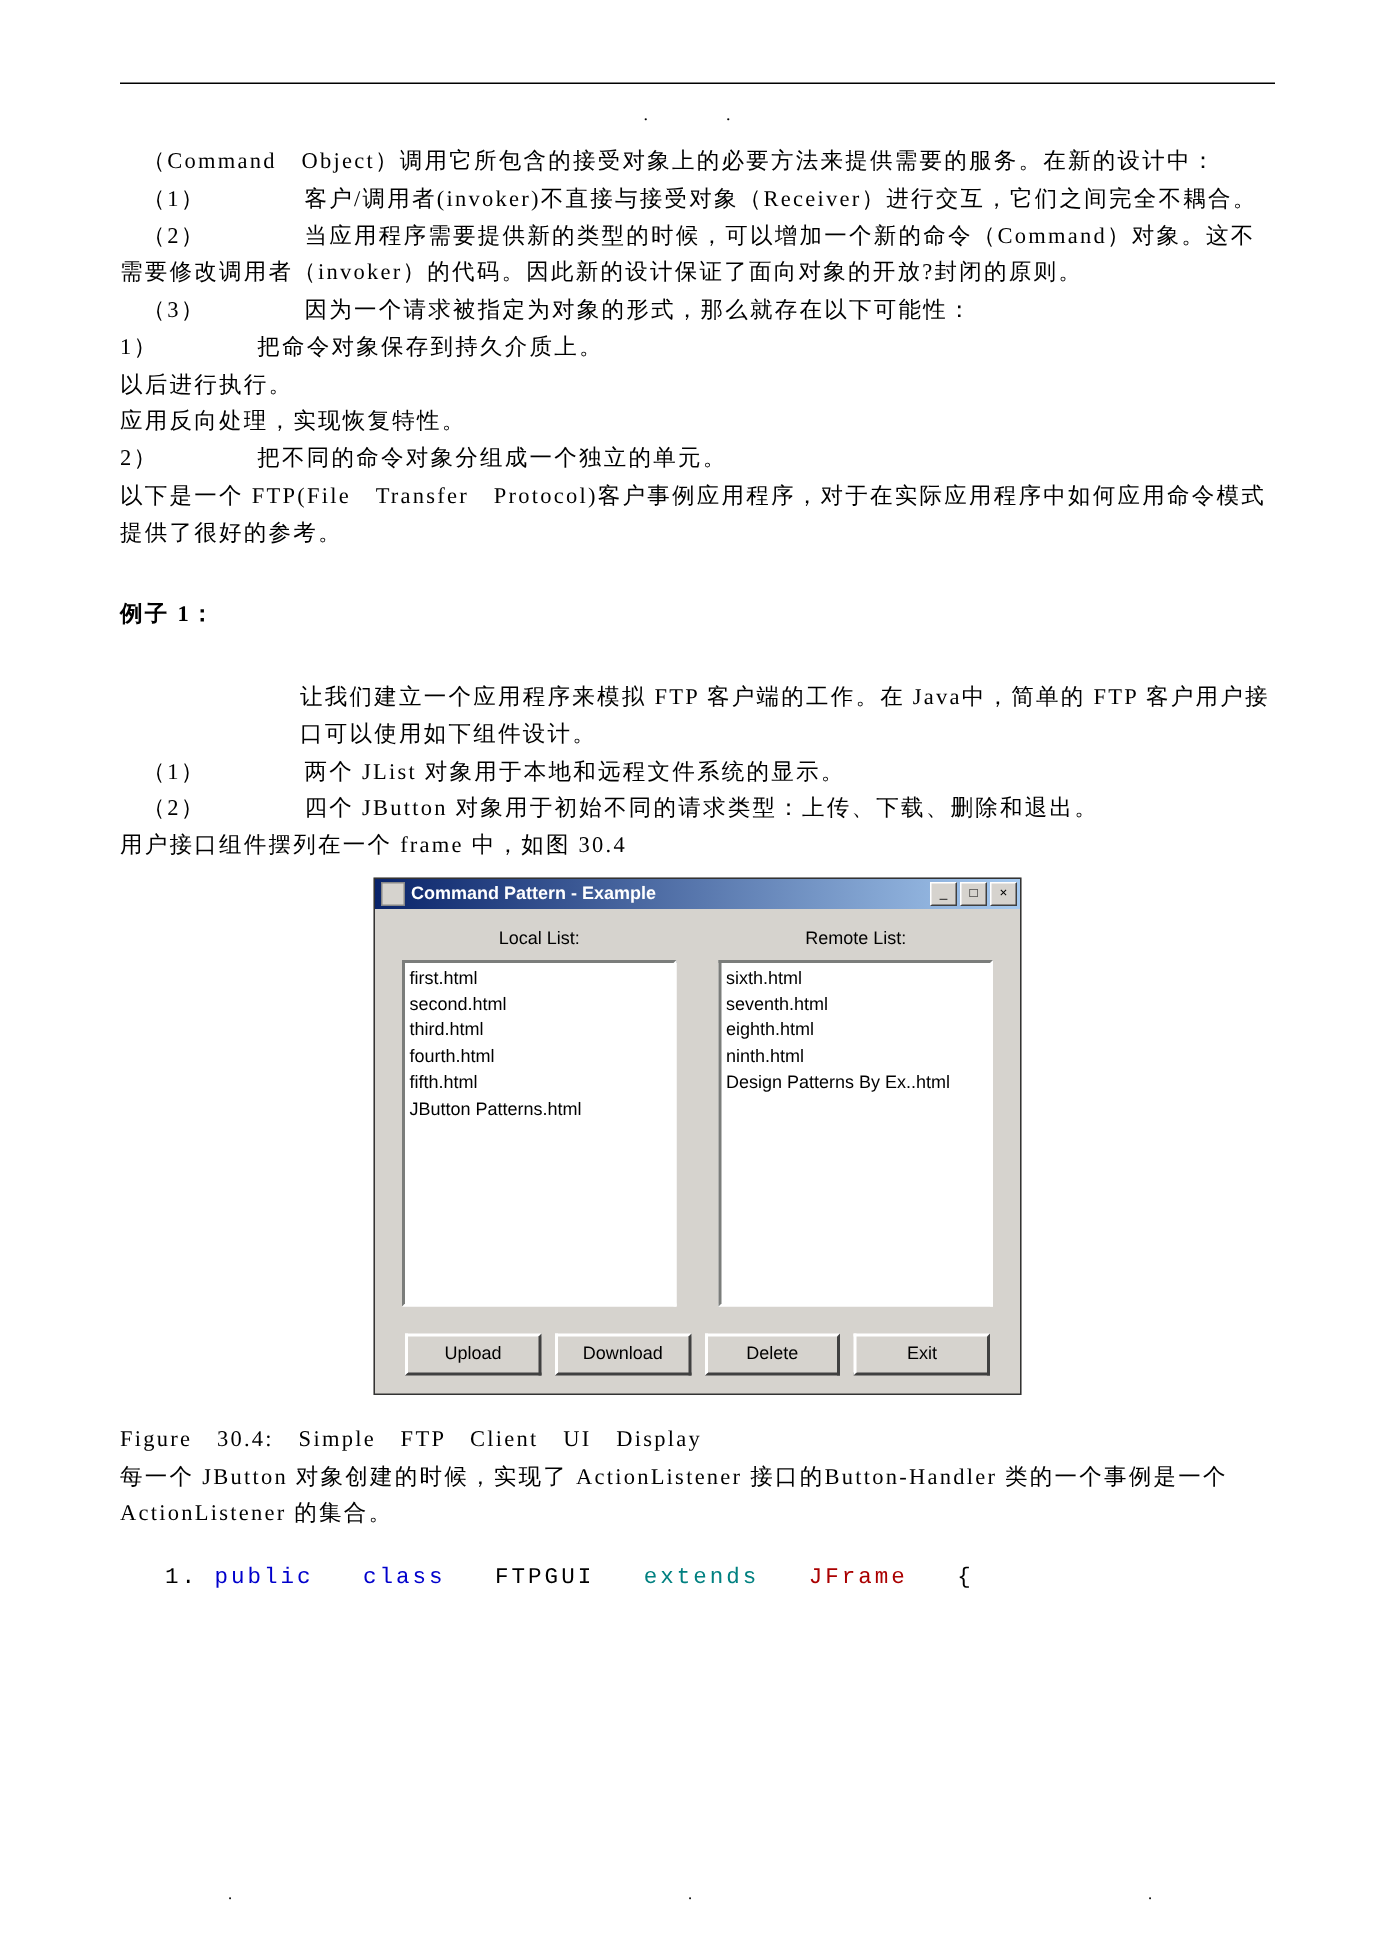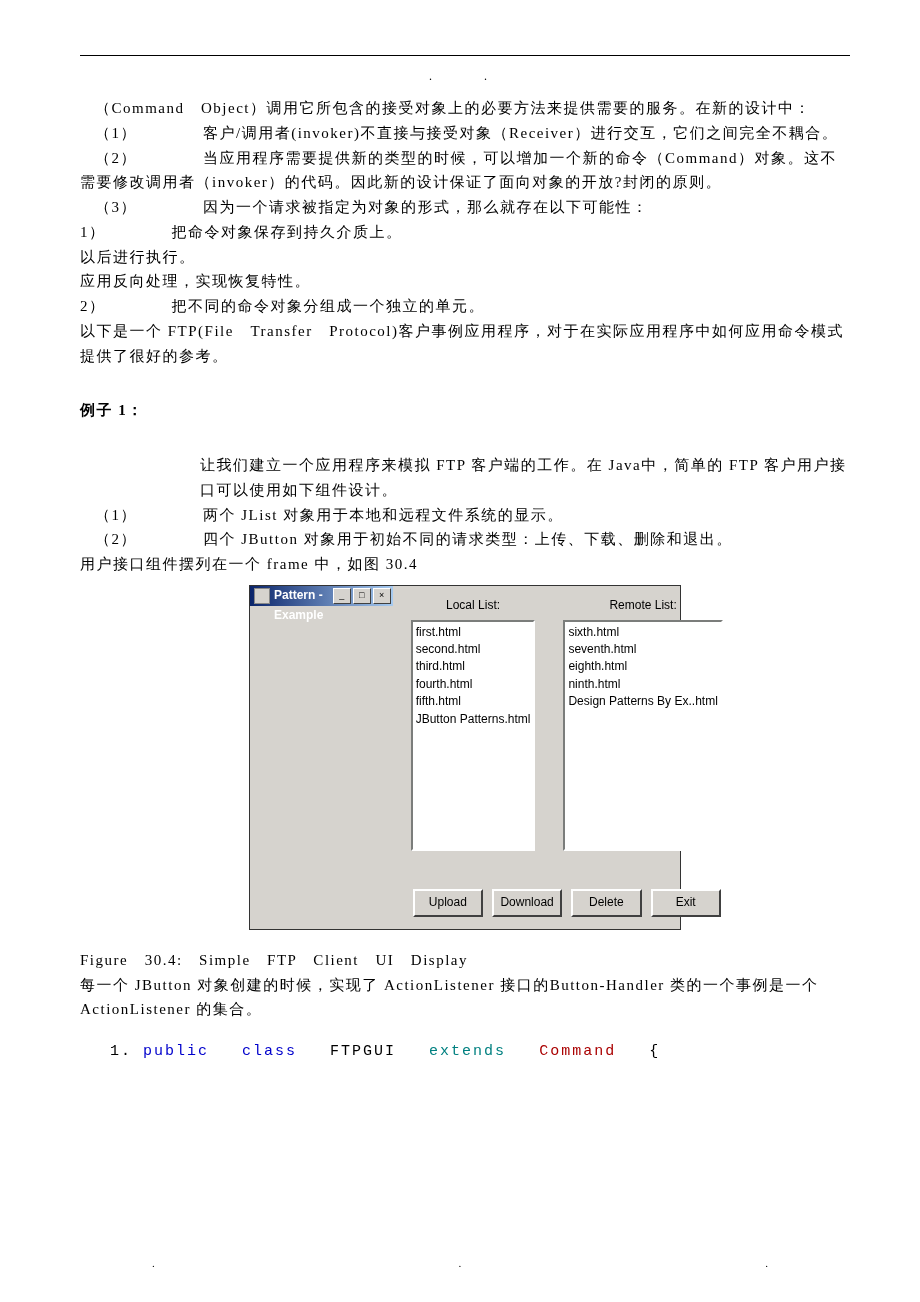--- a/index.html
+++ b/index.html
@@ -47,7 +47,7 @@
     font-family: "Tahoma","MS Sans Serif",sans-serif;
     font-size: 12px;
     display: flex;
-    flex-direction: row;
+    flex-direction: column;
   }
   .titlebar {
     height: 20px;

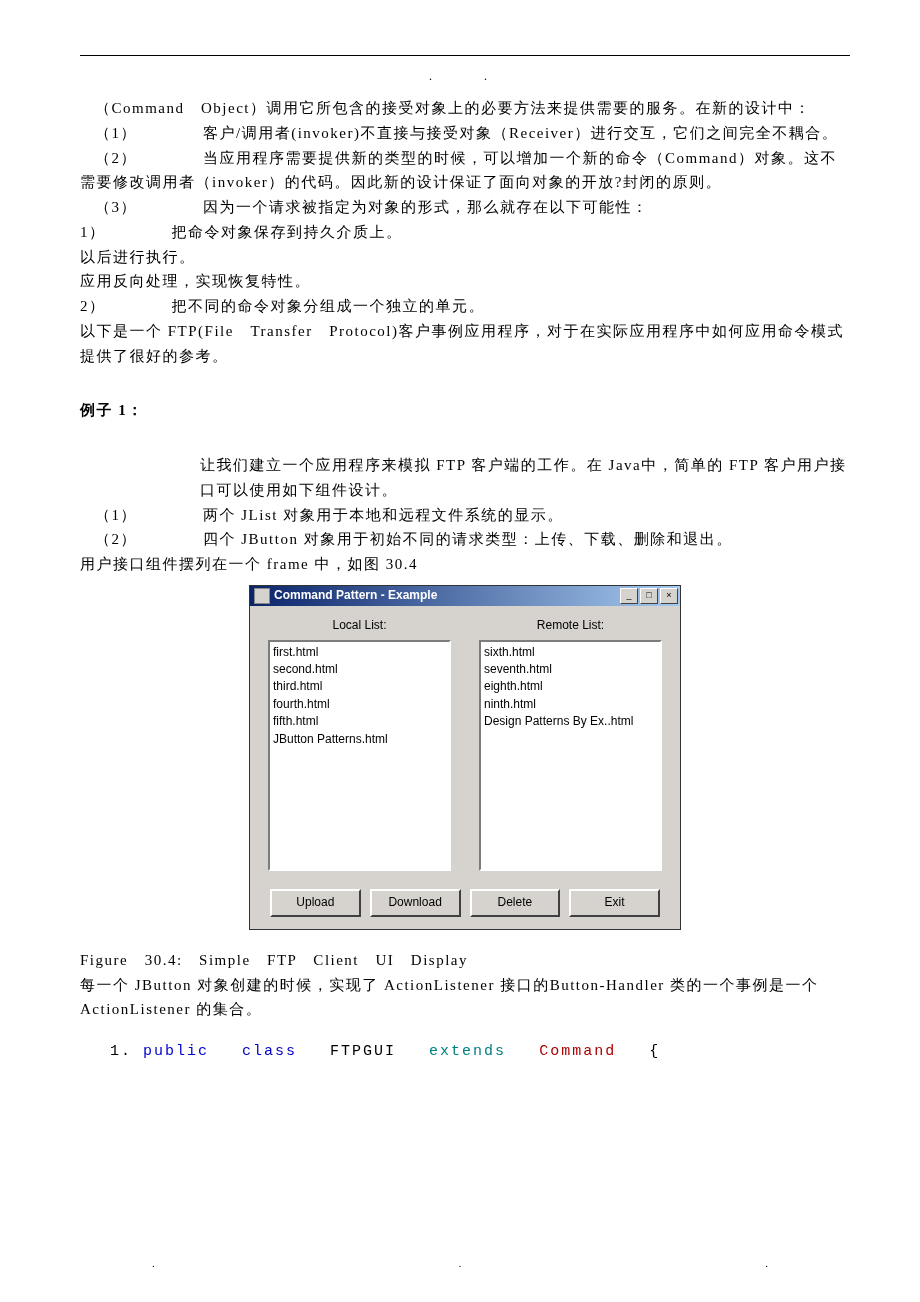--- a/index.html
+++ b/index.html
@@ -175,7 +175,7 @@
     <span class="kw-blue">class</span>&nbsp;&nbsp;
     <span>FTPGUI</span>&nbsp;&nbsp;
     <span class="kw-teal">extends</span>&nbsp;&nbsp;
-    <span class="kw-red">Command</span>&nbsp;&nbsp;
+    <span class="kw-red">JFrame</span>&nbsp;&nbsp;
     <span>{</span>
   </p>
 

